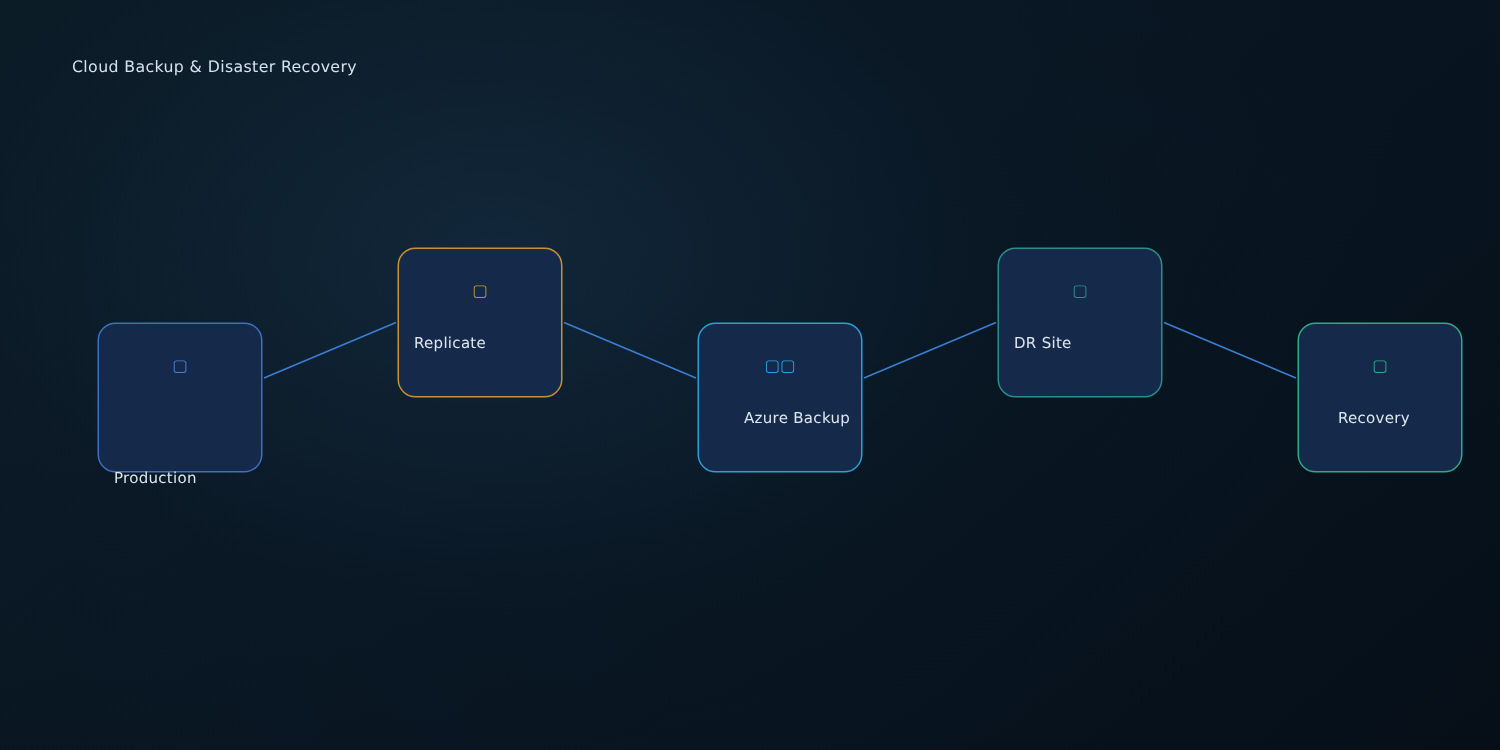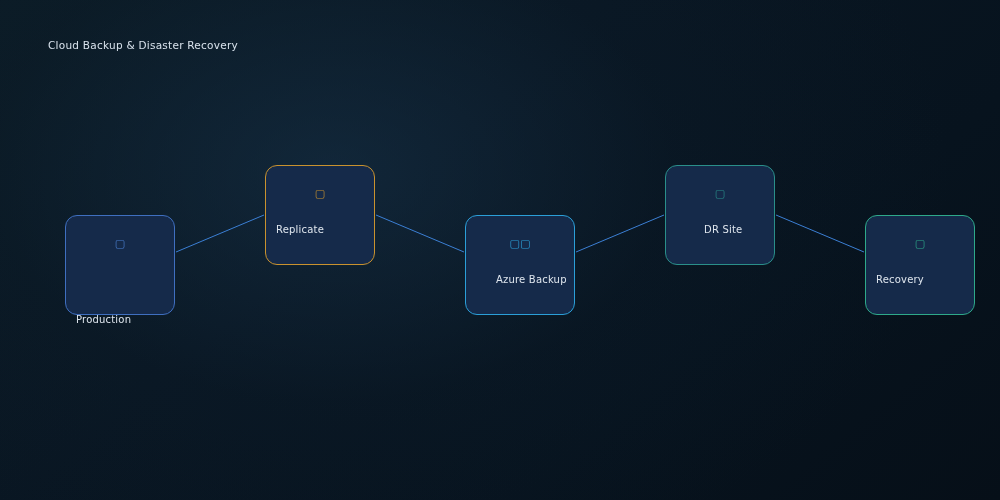--- a/index.html
+++ b/index.html
@@ -100,7 +100,7 @@
       </div>
       <div class="node" style="left: 665px; top: 165px; width: 110px; height: 100px; border-color: rgb(42, 143, 138); background: rgb(21, 42, 74);">
         <div class="node-icon" style="color: rgb(42, 143, 138);">▢</div>
-        <div class="node-label" style="color: rgb(223, 230, 238); margin-left: 28px;">DR Site</div>
+        <div class="node-label" style="color: rgb(223, 230, 238);">DR Site</div>
       </div>
       <div class="node" style="left: 865px; top: 215px; width: 110px; height: 100px; border-color: rgb(46, 169, 138); background: rgb(21, 42, 74);">
         <div class="node-icon" style="color: rgb(46, 169, 138);">▢</div>

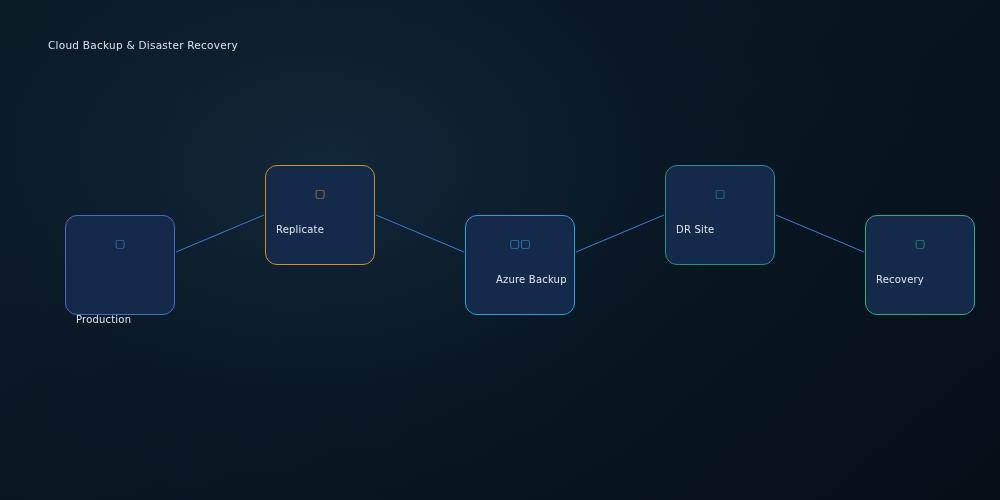--- a/index.html
+++ b/index.html
@@ -104,7 +104,7 @@
       </div>
       <div class="node" style="left: 865px; top: 215px; width: 110px; height: 100px; border-color: rgb(46, 169, 138); background: rgb(21, 42, 74);">
         <div class="node-icon" style="color: rgb(46, 169, 138);">▢</div>
-        <div class="node-label" style="color: rgb(223, 230, 238);">Recovery</div>
+        <div class="node-label" style="color: rgb(223, 230, 238); margin-left: 16px;">Recovery</div>
       </div>
     </div>
 

